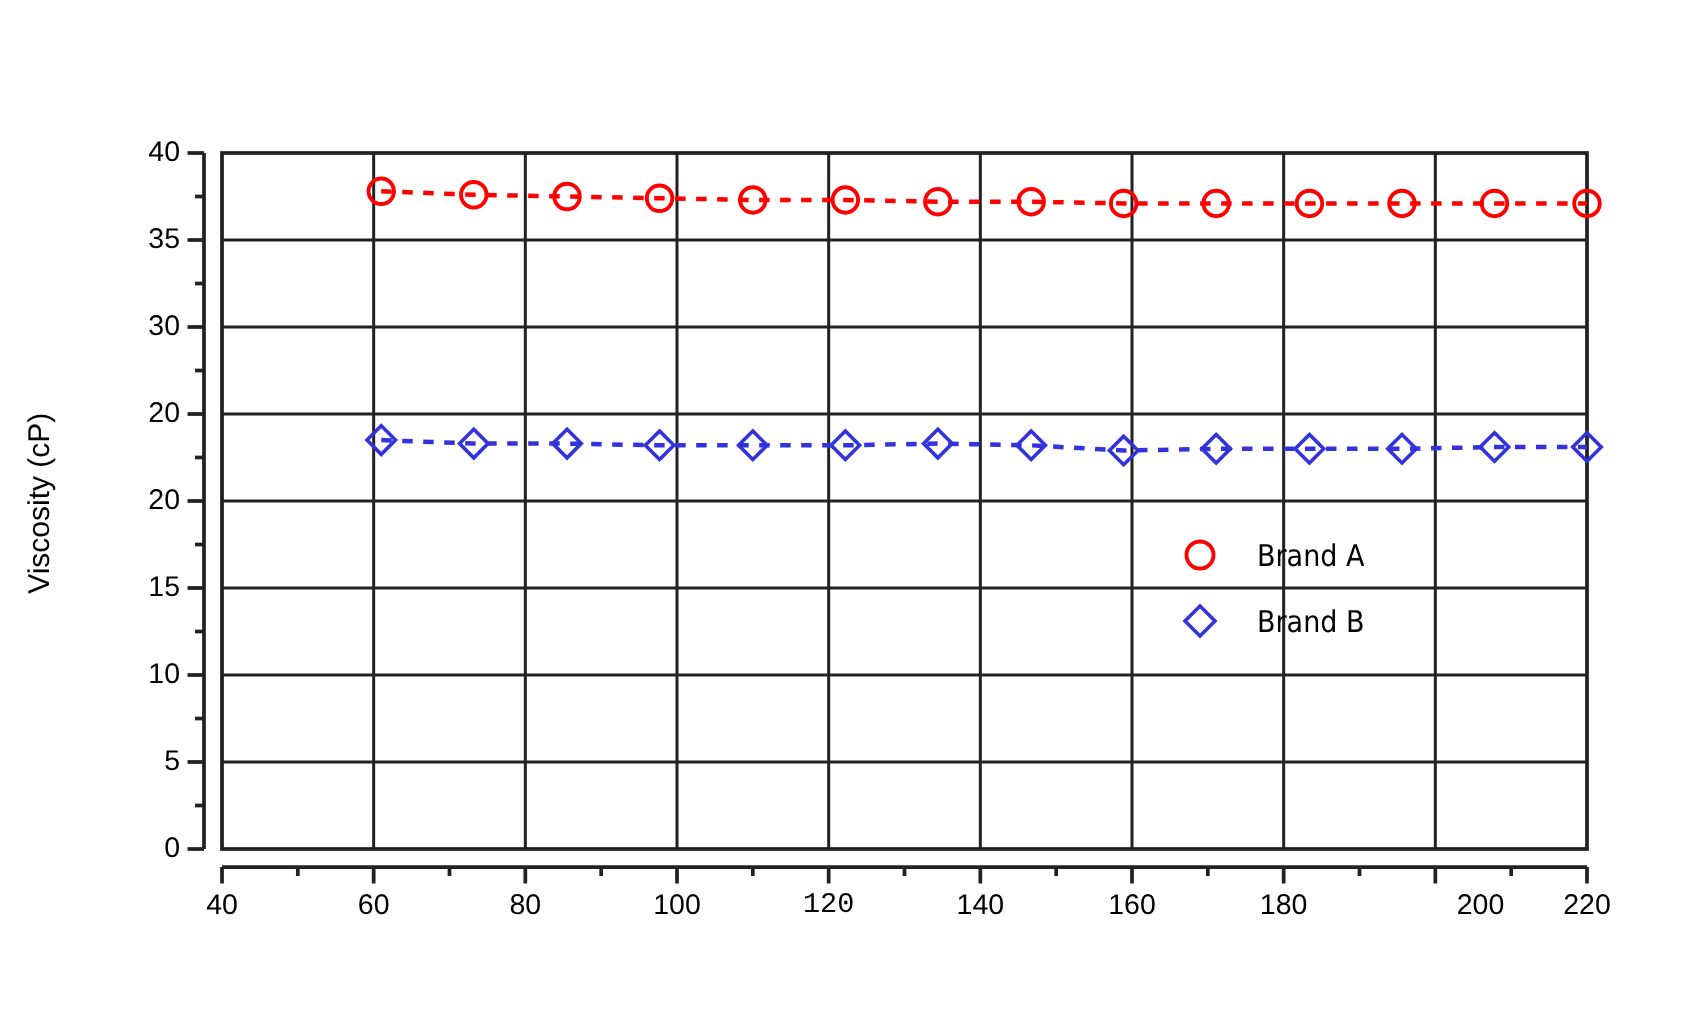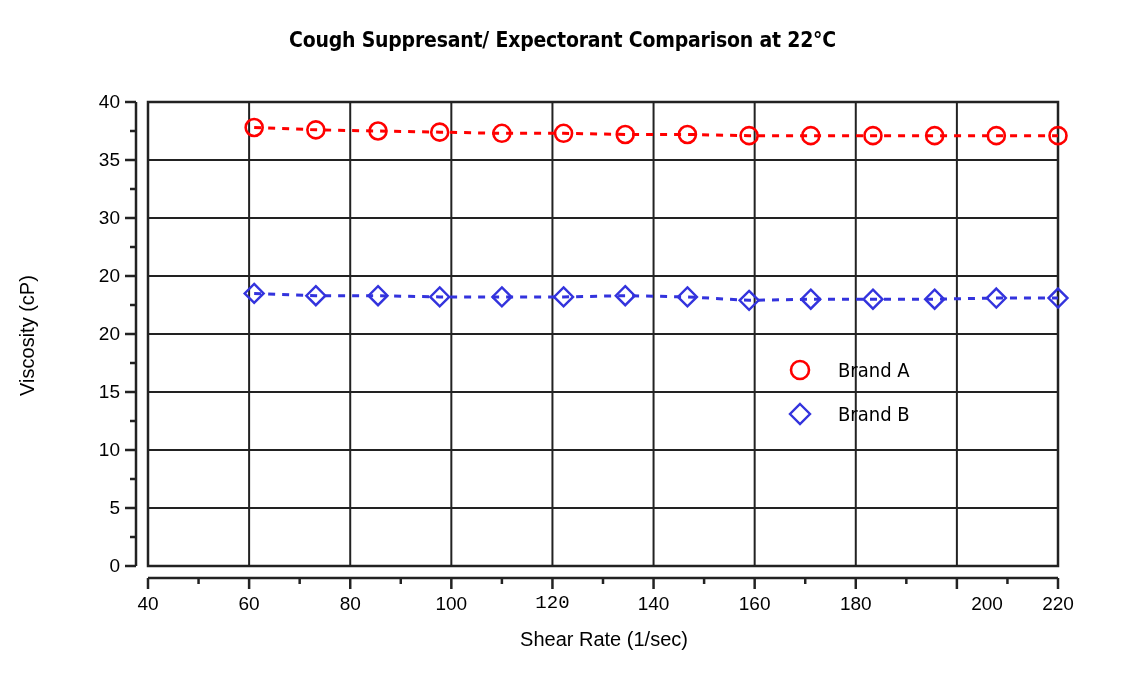--- a/index.html
+++ b/index.html
@@ -97,7 +97,6 @@
 
 <div id="chart-root">
 
-  <div class="chart-title">Cough Suppresant/ Expectorant Comparison at 22°C</div>
 
   <div class="y-axis-title">Viscosity (cP)</div>
 

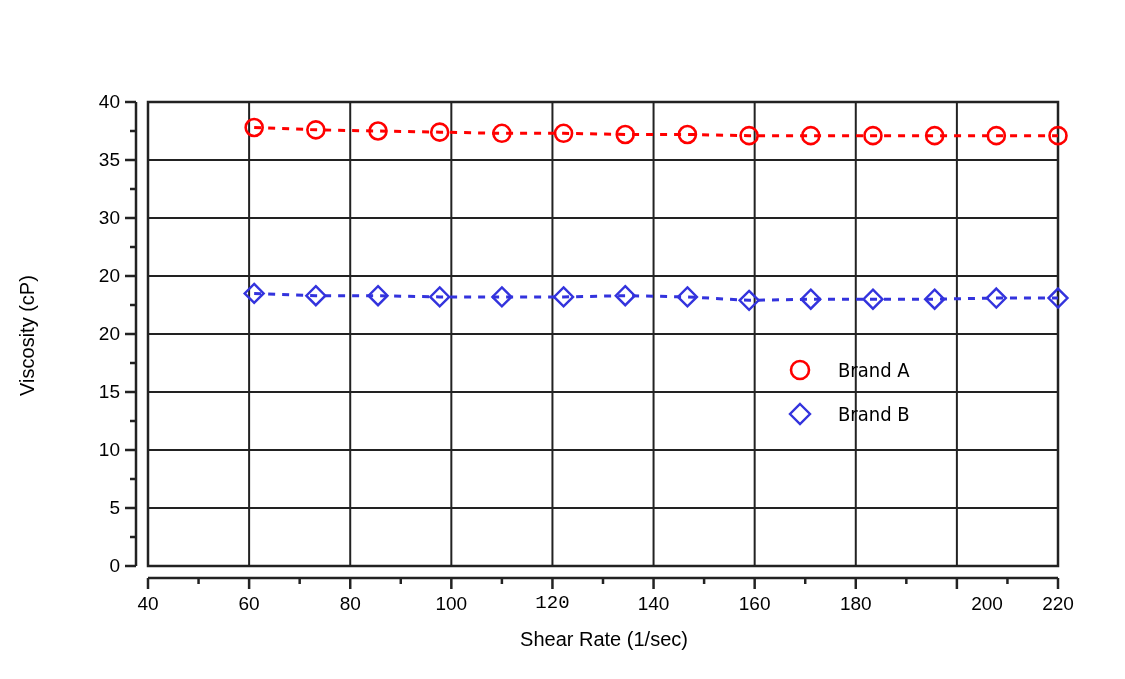--- a/index.html
+++ b/index.html
@@ -100,7 +100,6 @@
 
   <div class="y-axis-title">Viscosity (cP)</div>
 
-  <div class="x-axis-title">Shear Rate (1/sec)</div>
 
   <div id="ytick-labels">
       <div class="ytick-label" style="left: 0px; width: 120px; top: 556px;">0</div>

